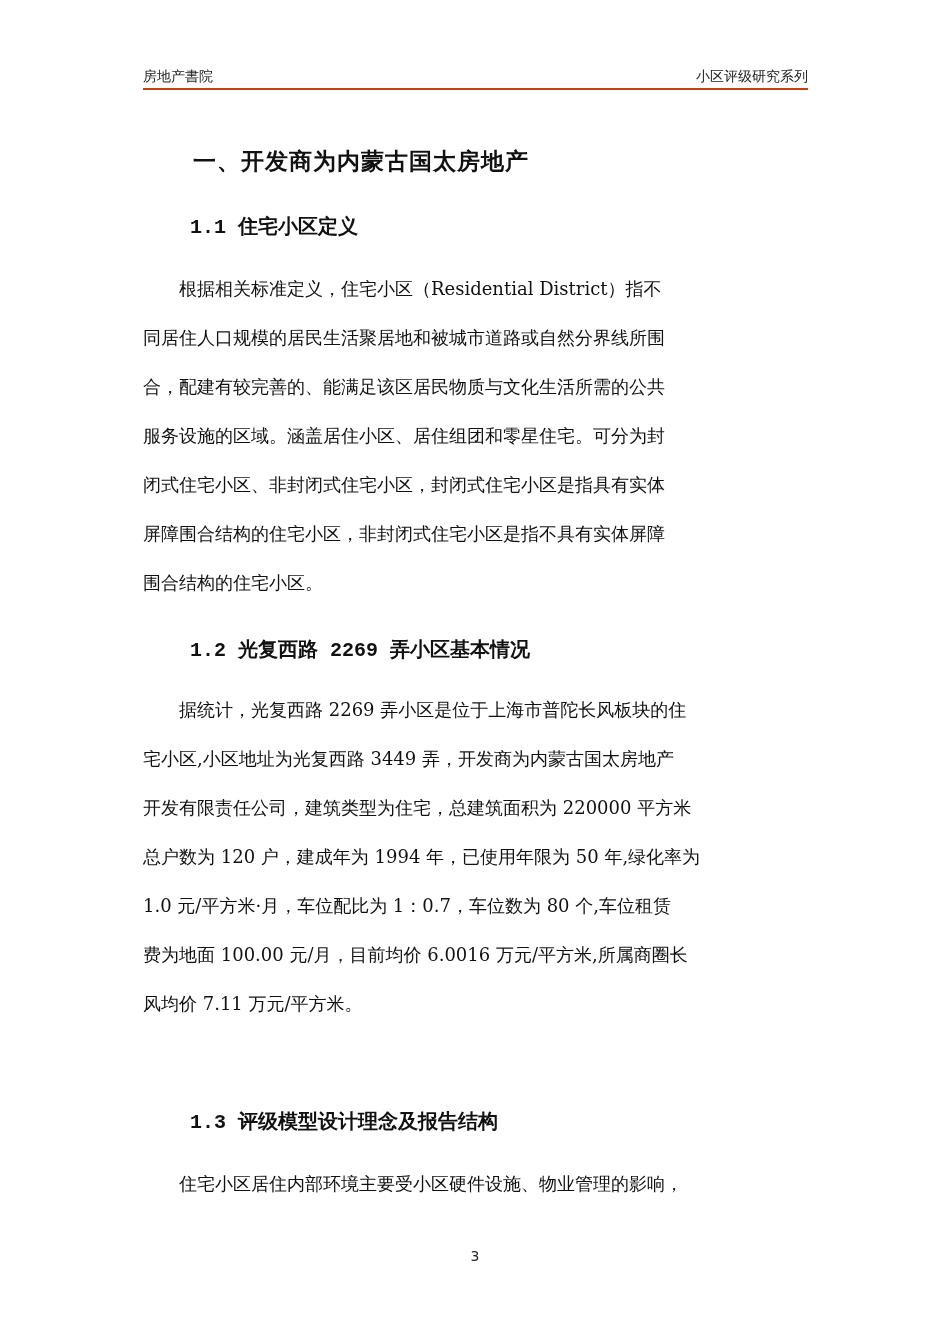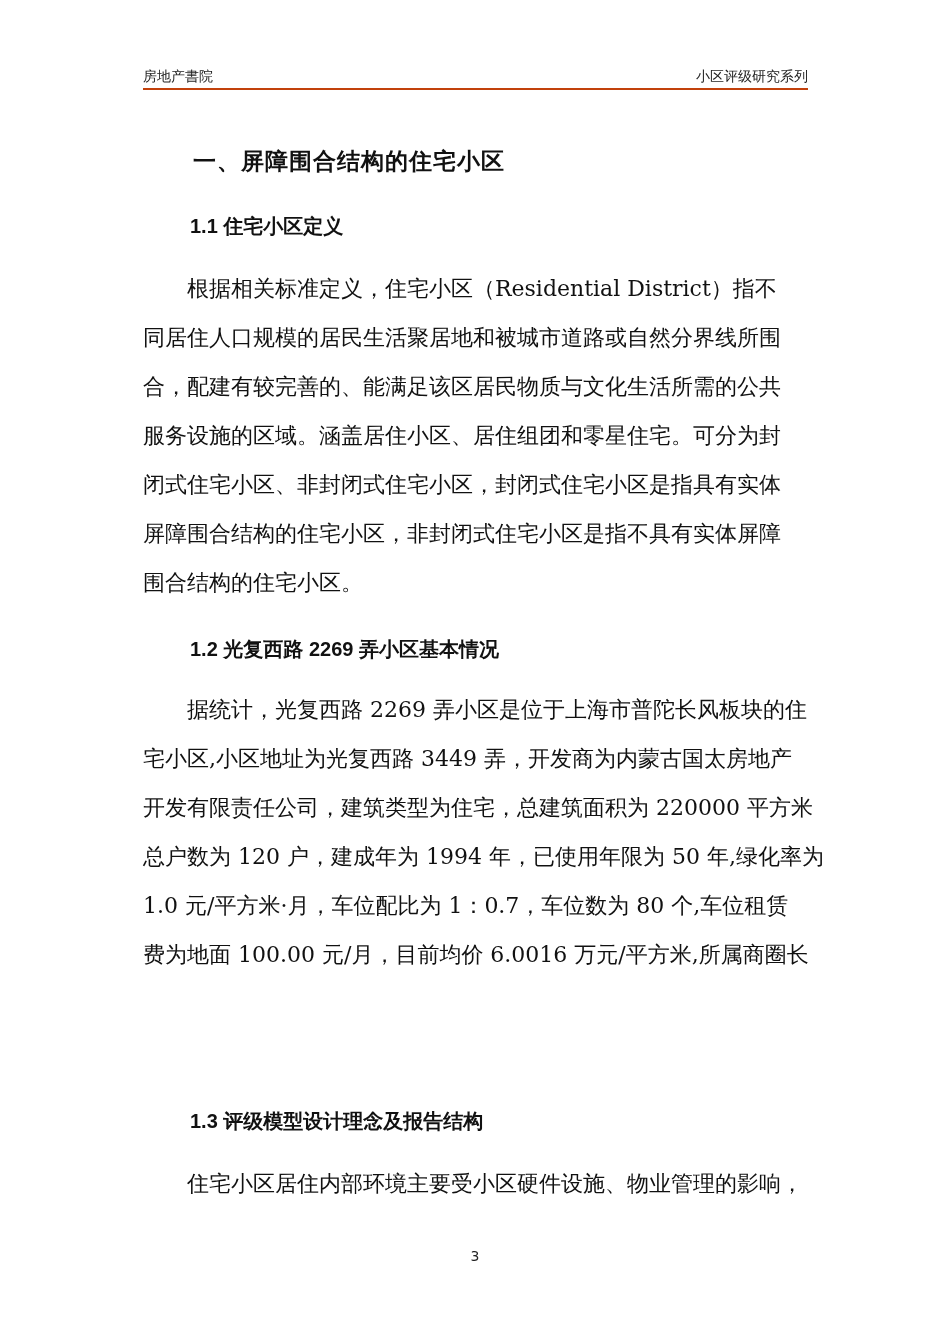--- a/index.html
+++ b/index.html
@@ -44,7 +44,7 @@
   <span class="right">小区评级研究系列</span>
 </div>
 
-<div class="chapter-title">一、屏障围合结构的住宅小区</div>
+<div class="chapter-title">一、开发商为内蒙古国太房地产</div>
 
 <div class="section-title" style="top:213px;">1.1  住宅小区定义</div>
 <div class="para" style="top:264px;">

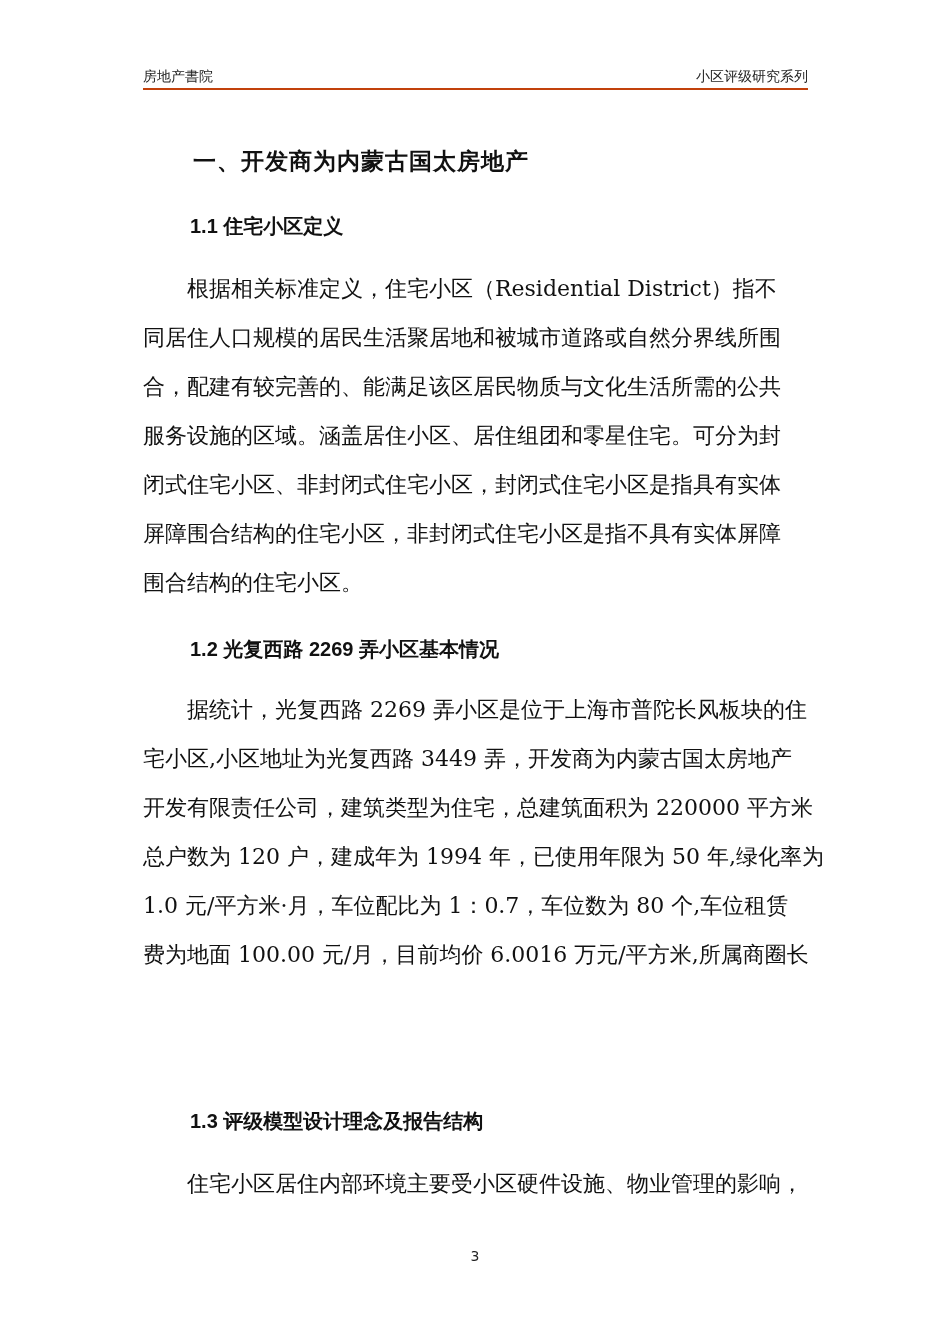--- a/index.html
+++ b/index.html
@@ -23,7 +23,7 @@
     .section-title {
       position: absolute; left: 190px;
       font-size: 20px; font-weight: bold;
-      font-family: Liberation Sans, sans-serif;
+      font-family: Liberation Mono, monospace;
     }
     .para {
       position: absolute; left: 143px; width: 668px;

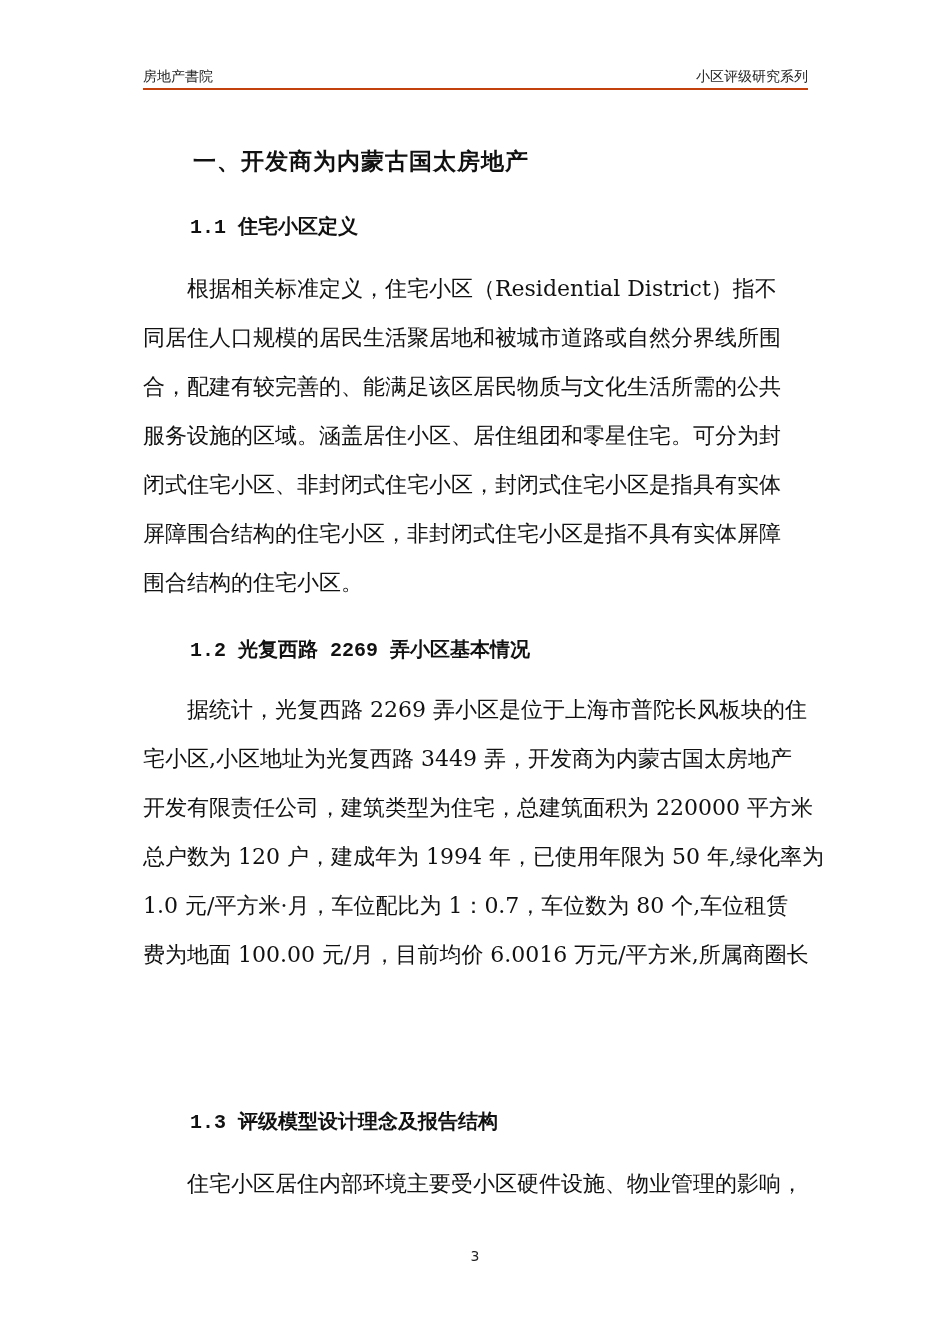--- a/index.html
+++ b/index.html
@@ -27,7 +27,7 @@
     }
     .para {
       position: absolute; left: 143px; width: 668px;
-      font-size: 22px; line-height: 49px;
+      font-size: 18px; line-height: 49px;
       text-align: justify; text-align-last: left;
     }
     .para .line { display: block; height: 49px; white-space: nowrap; overflow: visible; }

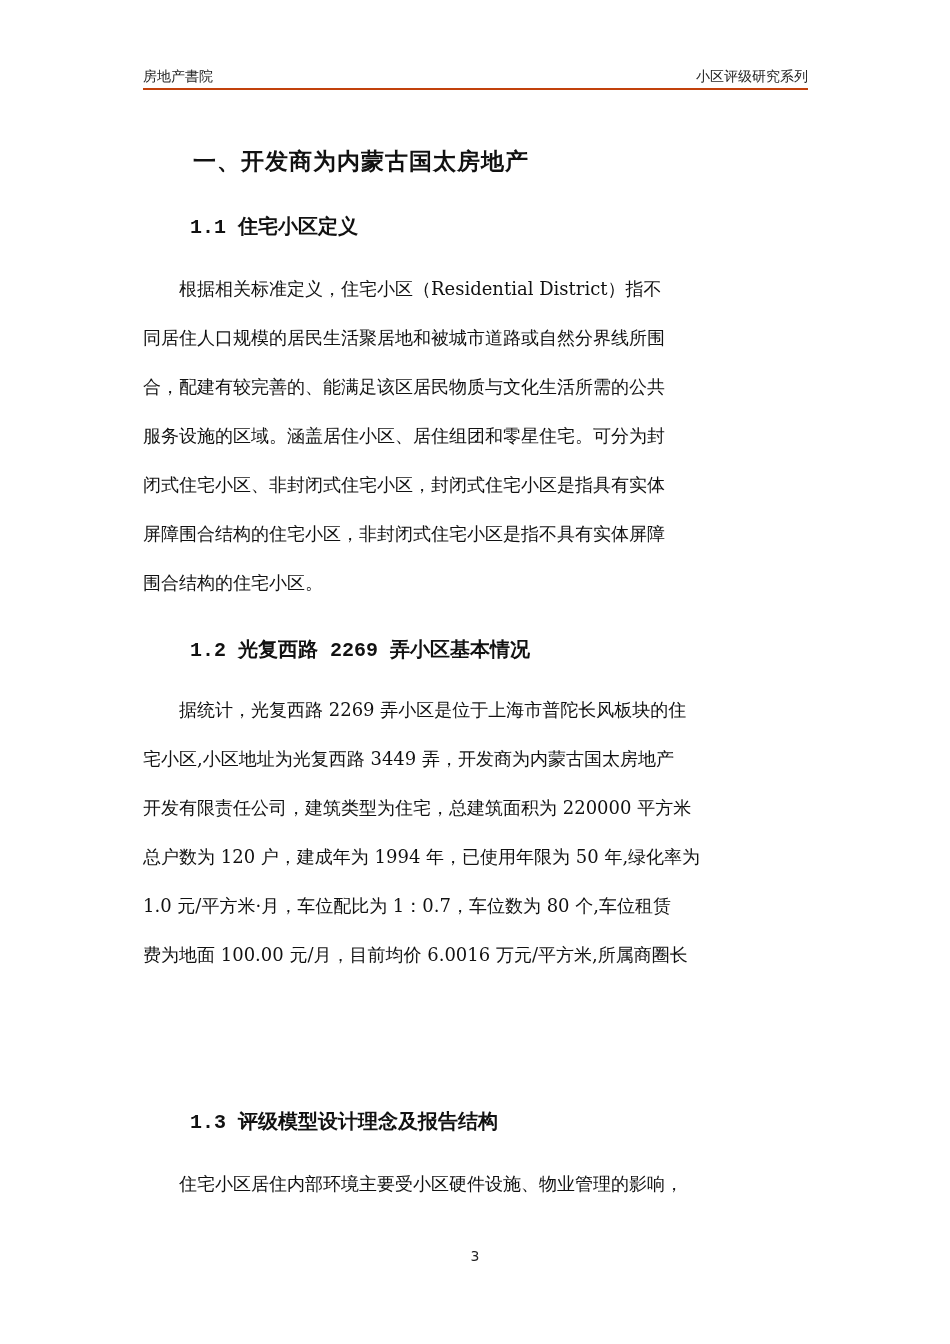--- a/index.html
+++ b/index.html
@@ -65,6 +65,7 @@
   <span class="line">总户数为 120 户，建成年为 1994 年，已使用年限为 50 年,绿化率为</span>
   <span class="line">1.0 元/平方米·月，车位配比为 1：0.7，车位数为 80 个,车位租赁</span>
   <span class="line">费为地面 100.00 元/月，目前均价 6.0016 万元/平方米,所属商圈长</span>
+  <span class="line">风均价 7.11 万元/平方米。</span>
 </div>
 
 <div class="section-title" style="top:1108px;">1.3  评级模型设计理念及报告结构</div>

